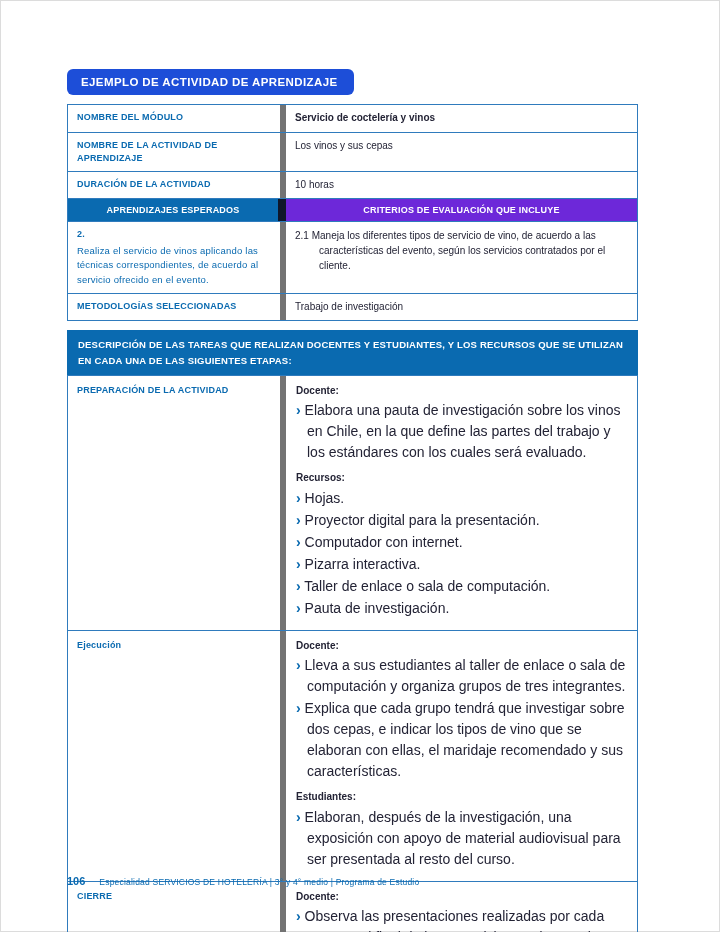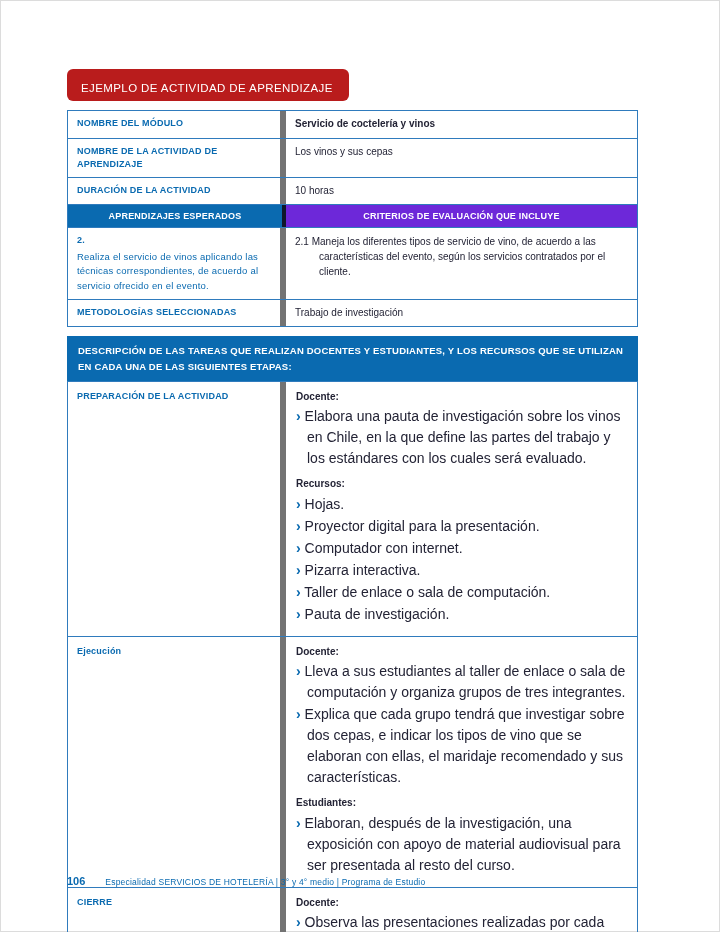--- a/index.html
+++ b/index.html
@@ -20,9 +20,9 @@
   }
   .title-banner {
     display: inline-block;
-    background: #b91c1c; color: #ffffff;
-    font-weight: normal; font-size: 11.5px; letter-spacing: 0.4px;
-    padding: 13px 16px 7px 14px;
+    background: #1d4ed8; color: #ffffff;
+    font-weight: bold; font-size: 11.5px; letter-spacing: 0.4px;
+    padding: 7px 16px 7px 14px;
     border-radius: 6px;
   }
   .tbl {

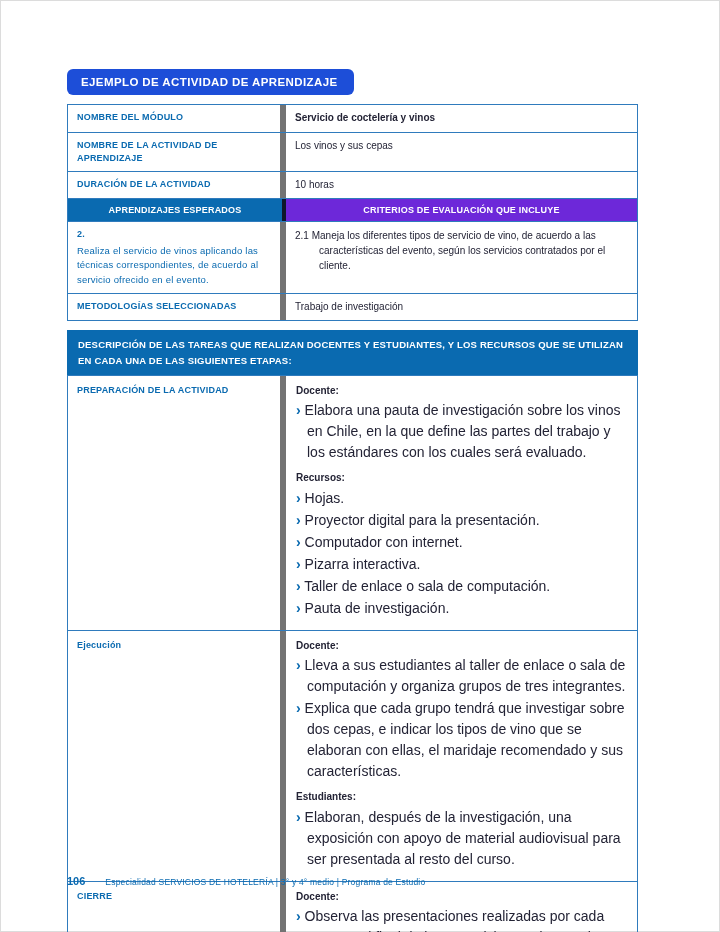--- a/index.html
+++ b/index.html
@@ -49,7 +49,7 @@
   .header-row .hdr-left {
     flex: 0 0 218px; max-width: 218px;
     background: #0a6ab0; color: #ffffff;
-    border-right: 4px solid #0f172a;
+    border-right: 8px solid #0f172a;
   }
   .header-row .hdr-right {
     flex: 1 1 auto;

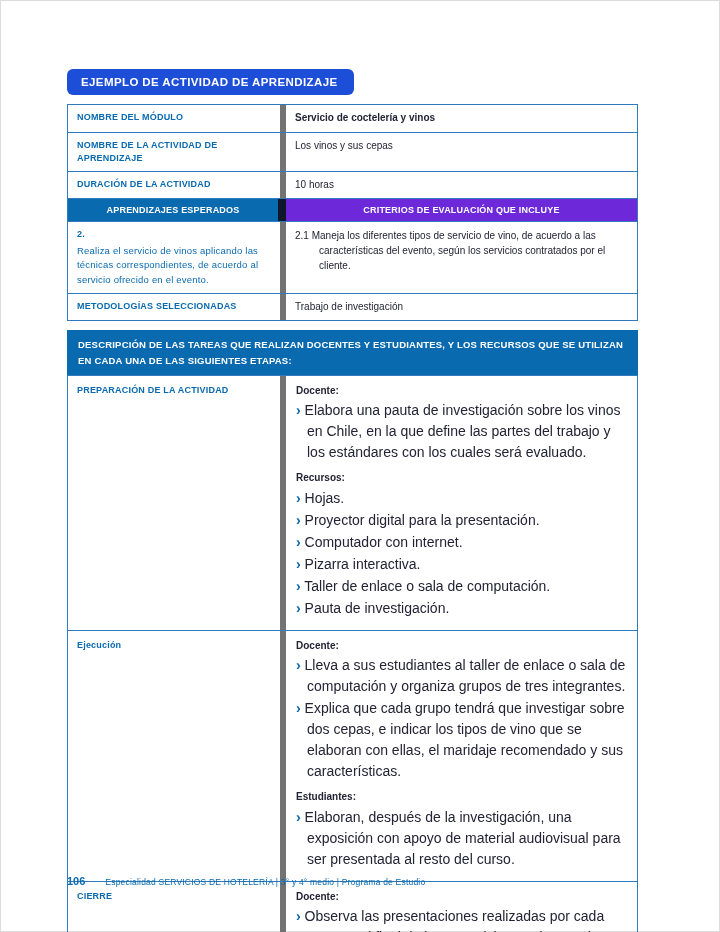--- a/index.html
+++ b/index.html
@@ -82,7 +82,7 @@
   .bullet .glyph { color: #0a6ab0; font-weight: bold; }
   .footer {
     position: absolute; left: 66px; top: 874px;
-    display: flex; align-items: baseline; gap: 20px;
+    display: flex; align-items: baseline; gap: 14px;
     color: #0a6ab0;
   }
   .footer .page-num { font-size: 11px; font-weight: bold; }

